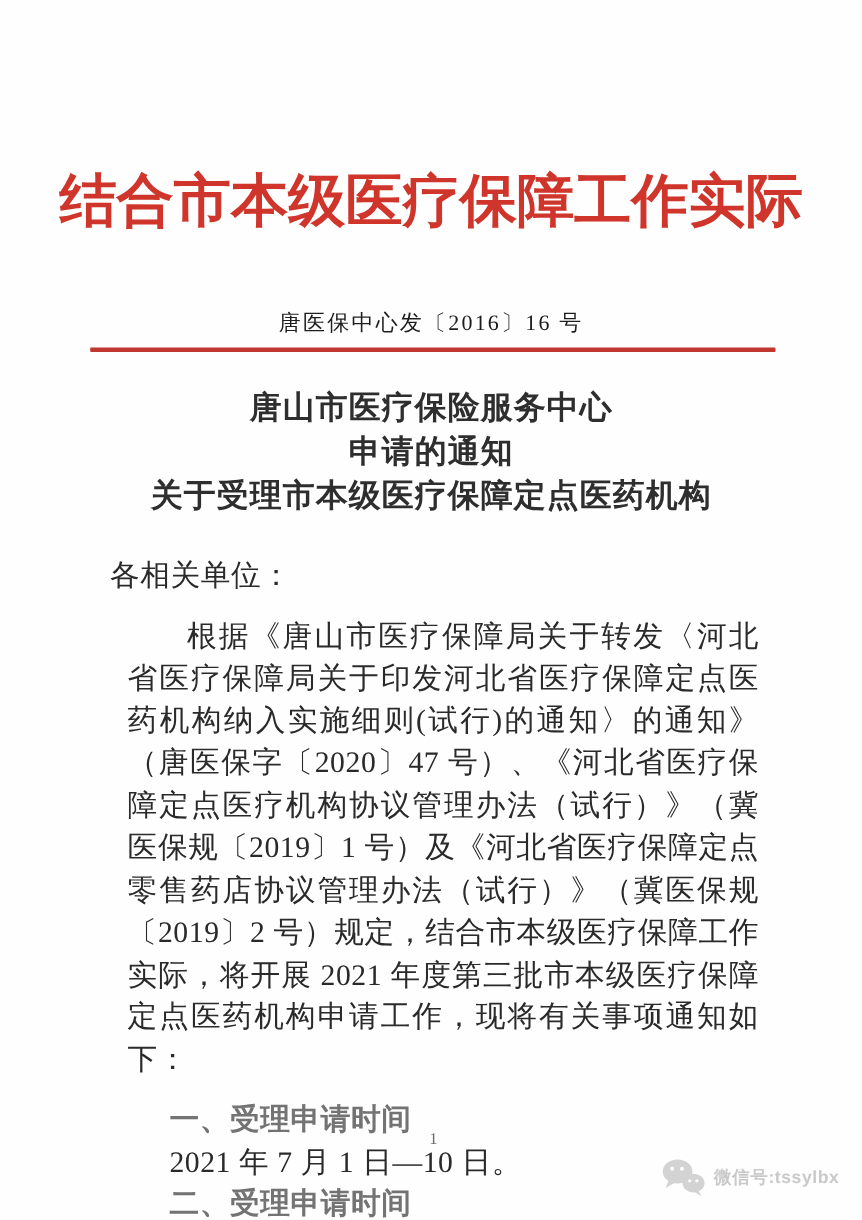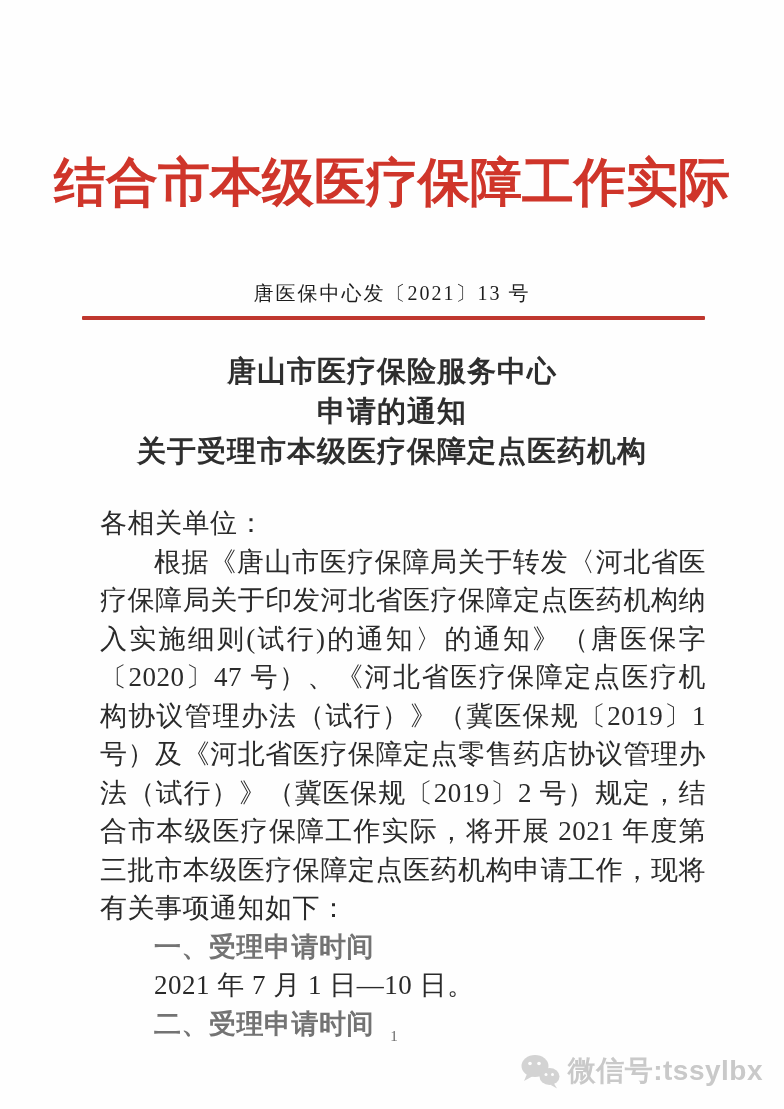--- a/index.html
+++ b/index.html
@@ -130,7 +130,7 @@
 
   <div class="org-title">结合市本级医疗保障工作实际</div>
 
-  <div class="doc-number">唐医保中心发〔2021〕13 号</div>
+  <div class="doc-number">唐医保中心发〔2016〕16 号</div>
 
   <div class="red-line"></div>
 

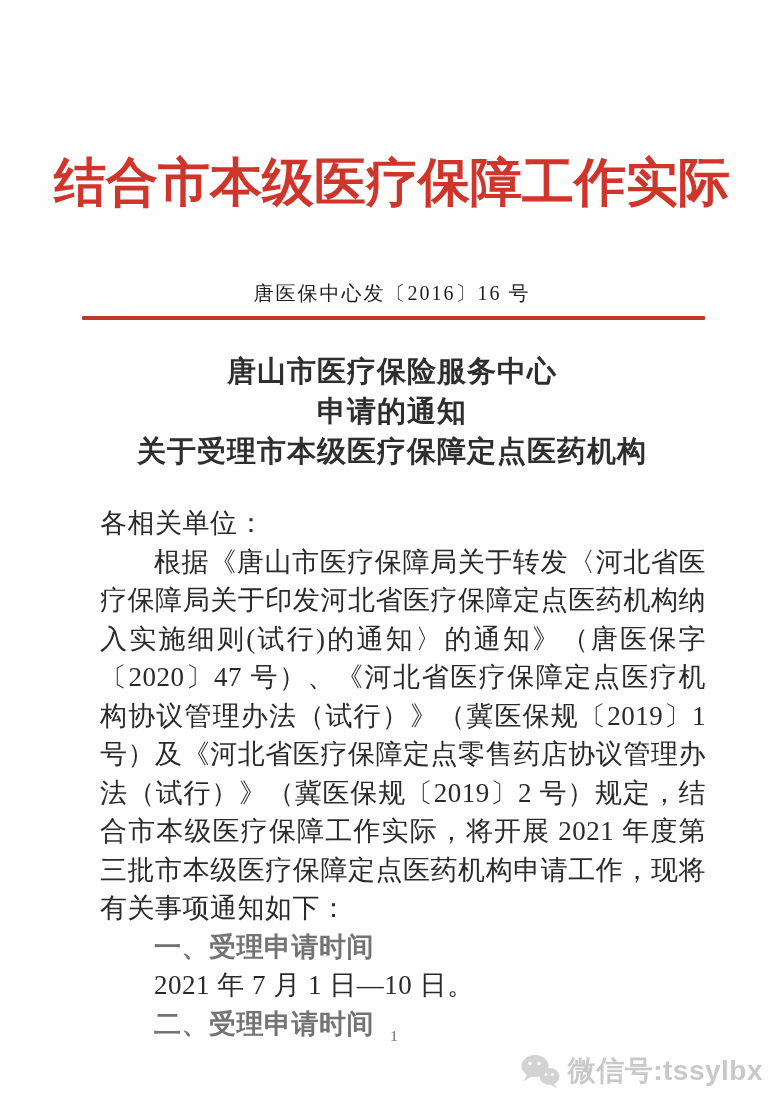--- a/index.html
+++ b/index.html
@@ -79,7 +79,7 @@
   }
   .para-indent {
     text-indent: 2em;
-    margin: 0;
+    margin: 16px;
   }
   .section-heading {
     text-indent: 2em;

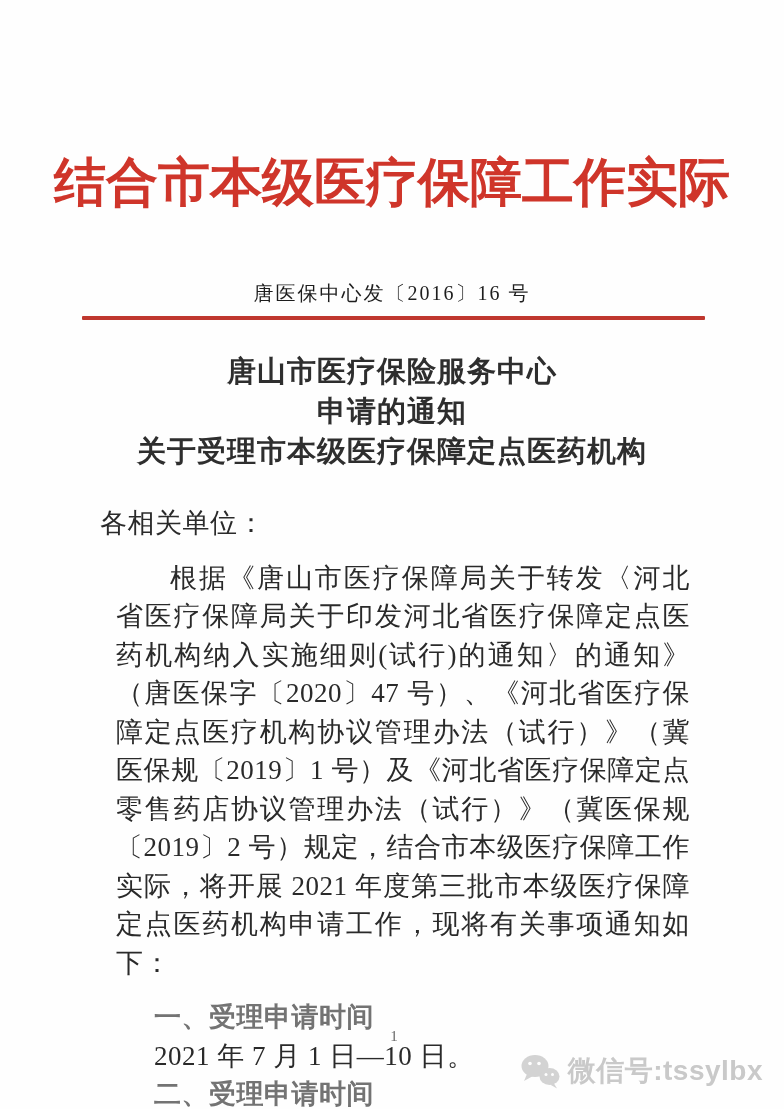--- a/index.html
+++ b/index.html
@@ -116,7 +116,7 @@
   }
   .wechat-label {
     font-family: "Liberation Sans", "DejaVu Sans", sans-serif;
-    font-size: 28px;
+    font-size: 16px;
     font-weight: bold;
     color: #c9c9c9;
     letter-spacing: 0.5px;

